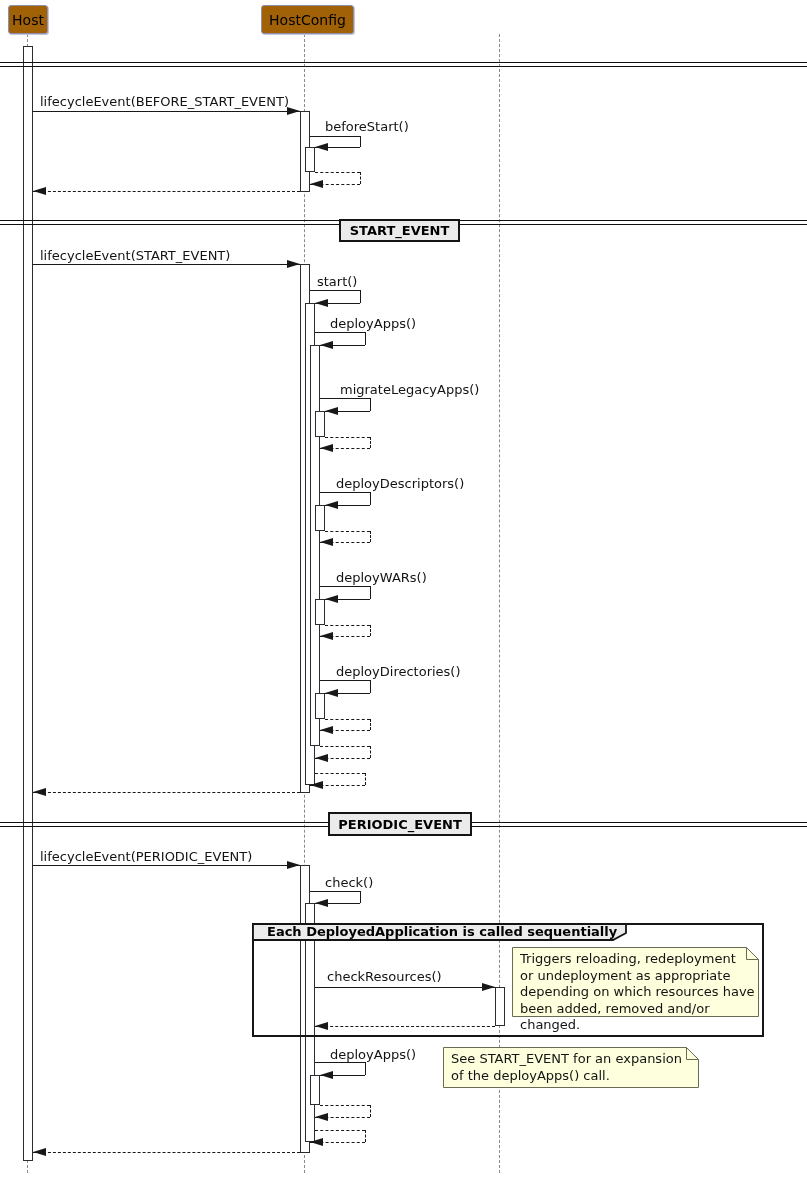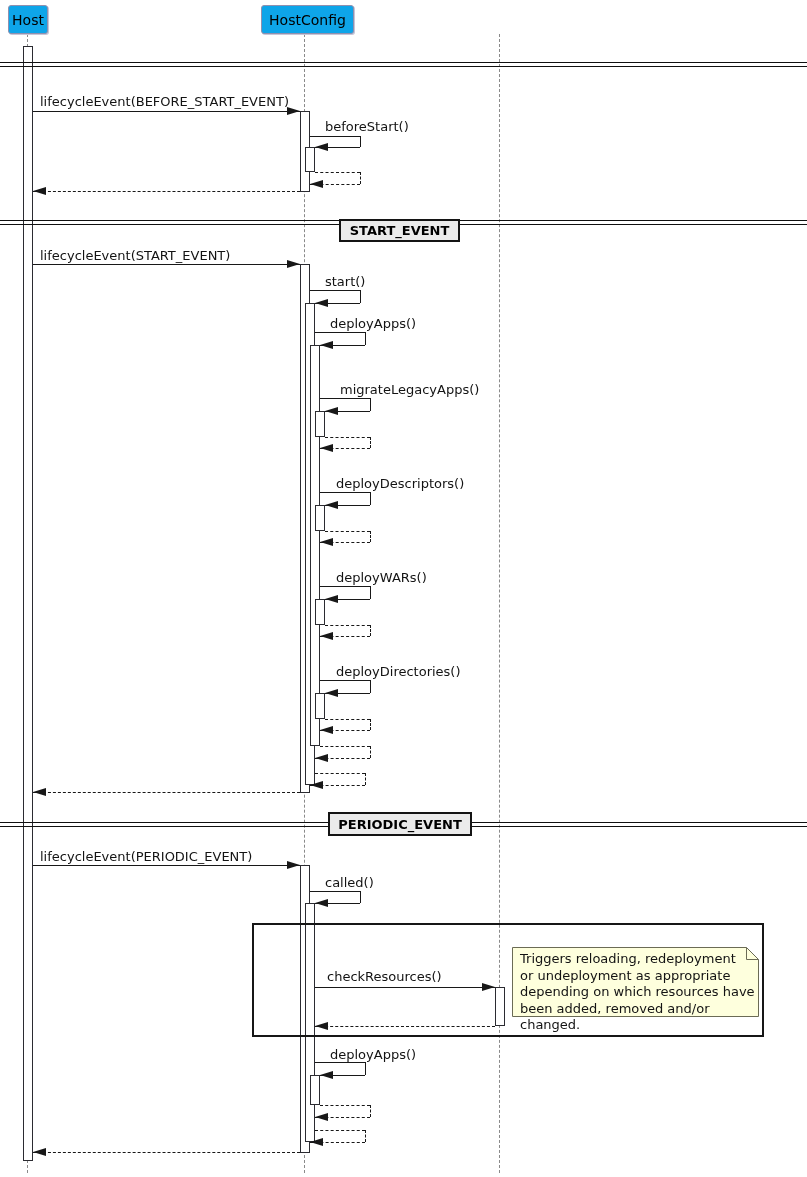--- a/index.html
+++ b/index.html
@@ -6,7 +6,7 @@
   #stage{position:relative;width:807px;height:1177px;background:#fff;overflow:hidden;
          font-family:"DejaVu Sans","Liberation Sans",sans-serif;color:#181818;}
   .lifeline{position:absolute;width:0;border-left:1px dashed #8a8a8a;}
-  .participant{position:absolute;box-sizing:border-box;background:#0ea5e9;border:1px solid #9090ae;
+  .participant{position:absolute;box-sizing:border-box;background:#a16207;border:1px solid #9090ae;
          border-radius:3px;box-shadow:1px 1px 0 #c6c6d8;display:flex;align-items:center;justify-content:center;
          font-size:14px;color:#000;}
   .bar{position:absolute;width:10px;box-sizing:border-box;background:#fff;border:1px solid #2b2b31;}

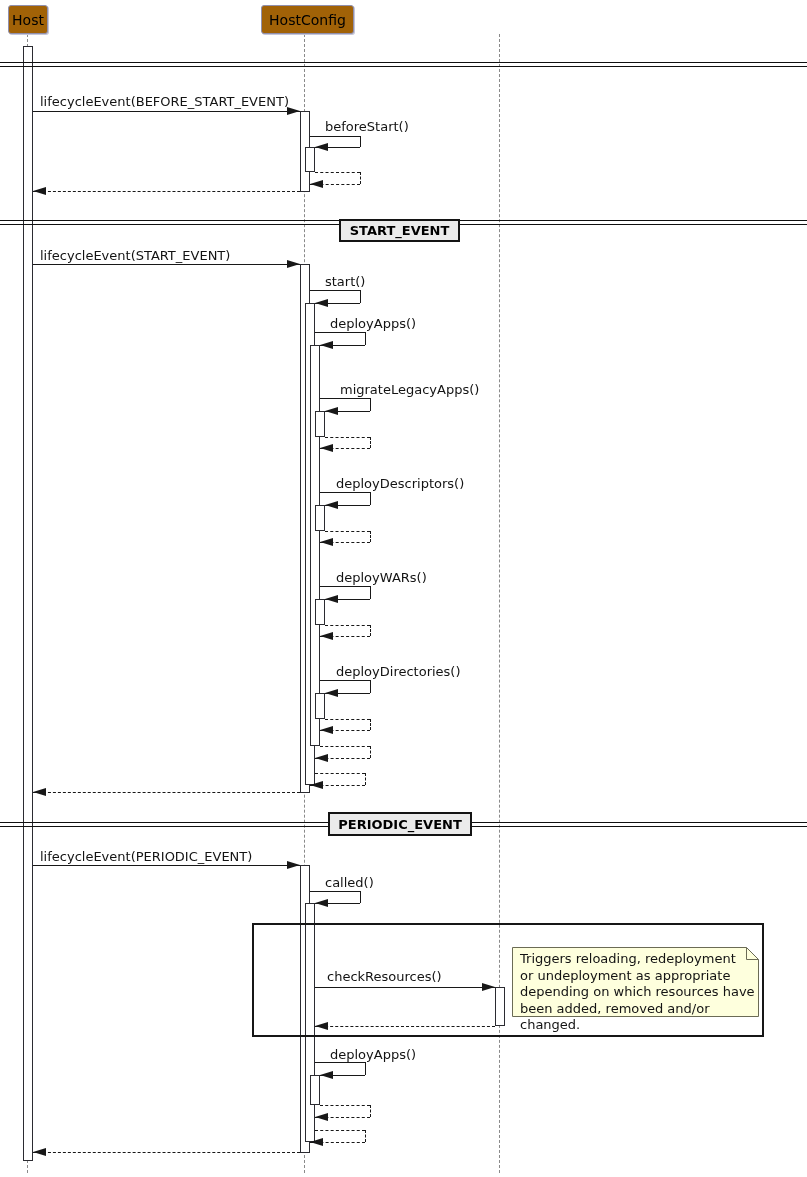--- a/index.html
+++ b/index.html
@@ -79,7 +79,7 @@
   <div class="hl" style="left:33px;top:264px;width:267px"></div>
   <div class="ar" style="left:287px;top:260px"></div>
 
-  <div class="lab" style="left:325px;top:274px">start()</div>
+  <div class="lab" style="left:317px;top:274px">start()</div>
   <div class="hl" style="left:310px;top:290px;width:50px"></div>
   <div class="vl" style="left:360px;top:290px;height:13px"></div>
   <div class="hl" style="left:315px;top:303px;width:45px"></div>

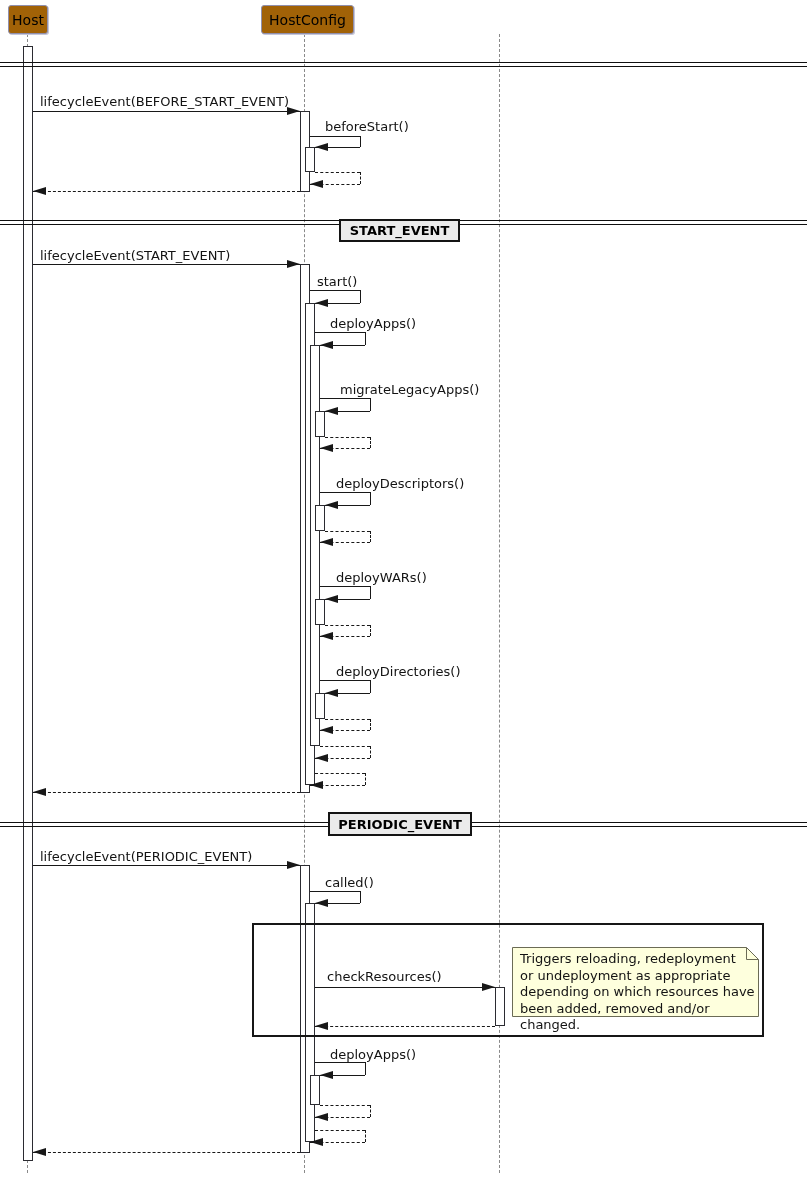--- a/index.html
+++ b/index.html
@@ -148,7 +148,7 @@
   <div class="hl" style="left:33px;top:865px;width:267px"></div>
   <div class="ar" style="left:287px;top:861px"></div>
 
-  <div class="lab" style="left:325px;top:875px">called()</div>
+  <div class="lab" style="left:325px;top:875px">check()</div>
   <div class="hl" style="left:310px;top:891px;width:50px"></div>
   <div class="vl" style="left:360px;top:891px;height:12px"></div>
   <div class="hl" style="left:315px;top:903px;width:45px"></div>

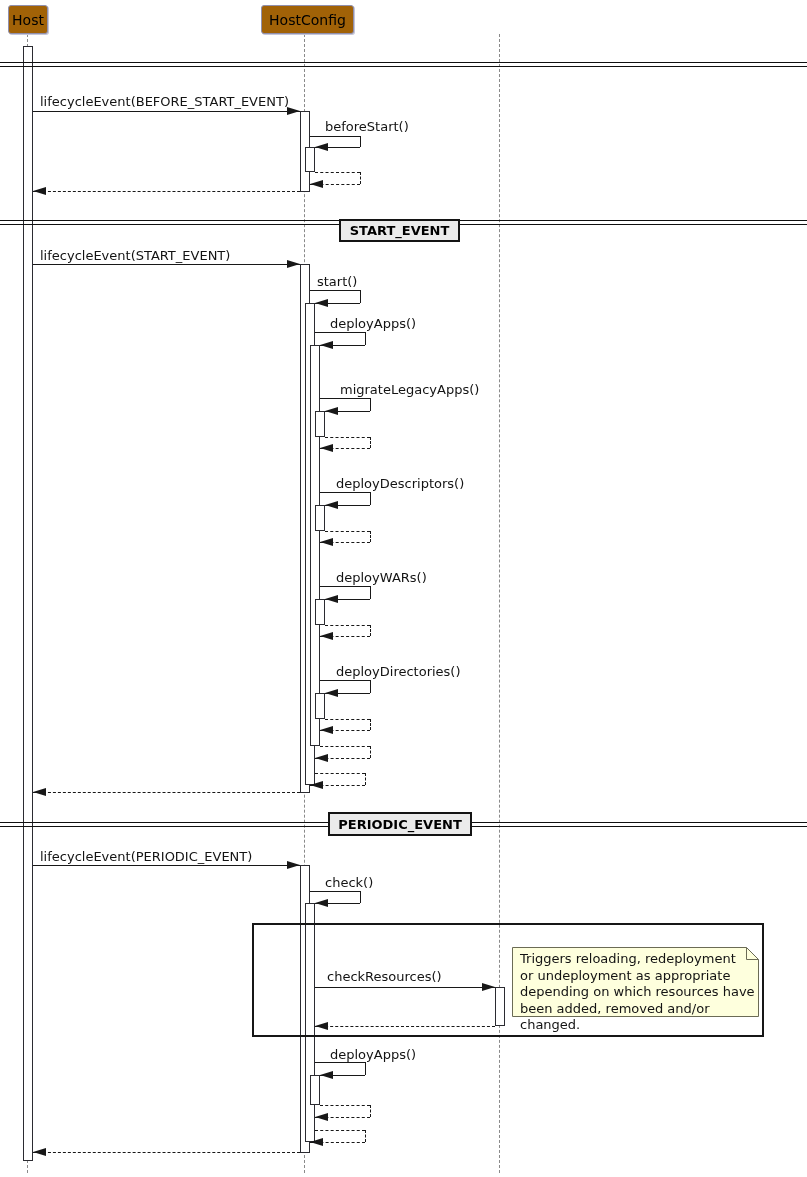--- a/index.html
+++ b/index.html
@@ -193,6 +193,12 @@
     </div>
 
   <div class="group" style="left:252px;top:923px;width:512px;height:114px"></div>
+  <div class="ghead" style="left:252px;top:923px;width:376px;height:18px">
+    <svg width="376" height="18">
+      <path d="M1,1 L374,1 L374,10 L361,17 L1,17 Z" fill="#EBEBEB" stroke="#141414" stroke-width="1.8"></path>
+    </svg>
+    <span class="gtext">Each DeployedApplication is called sequentially</span>
+  </div>
 
   <div class="note" style="left:512px;top:947px;width:247px;height:70px">
     <svg width="247" height="70">

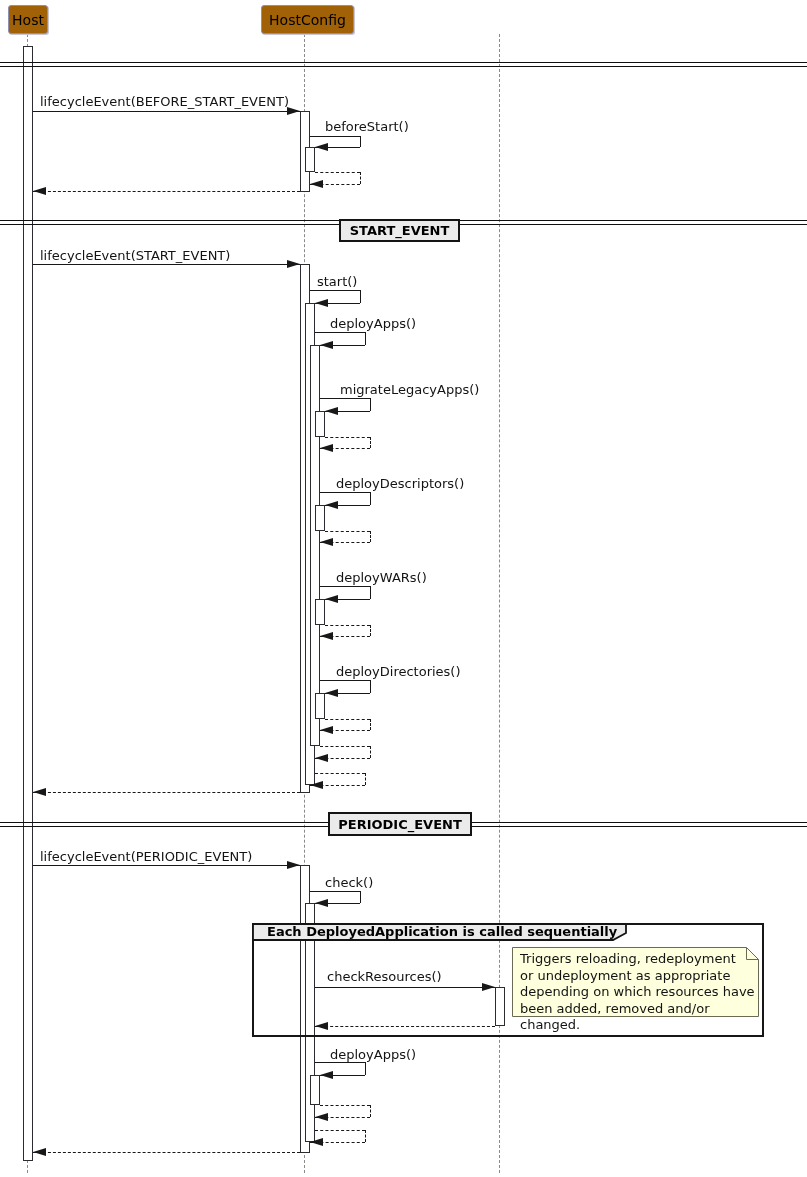--- a/index.html
+++ b/index.html
@@ -211,6 +211,14 @@
 been added, removed and/or changed.</div>
   </div>
 
+  <div class="note" style="left:443px;top:1047px;width:256px;height:41px">
+    <svg width="256" height="41">
+      <path d="M0.5,0.5 L243.5,0.5 L255.5,12.5 L255.5,40.5 L0.5,40.5 Z" fill="#FEFFDD" stroke="#6B6B55" stroke-width="1"></path>
+      <path d="M243.5,0.5 L243.5,12.5 L255.5,12.5" fill="none" stroke="#6B6B55" stroke-width="1"></path>
+    </svg>
+    <div class="ntext">See START_EVENT for an expansion
+of the deployApps() call.</div>
+  </div>
 
 </div>
 

